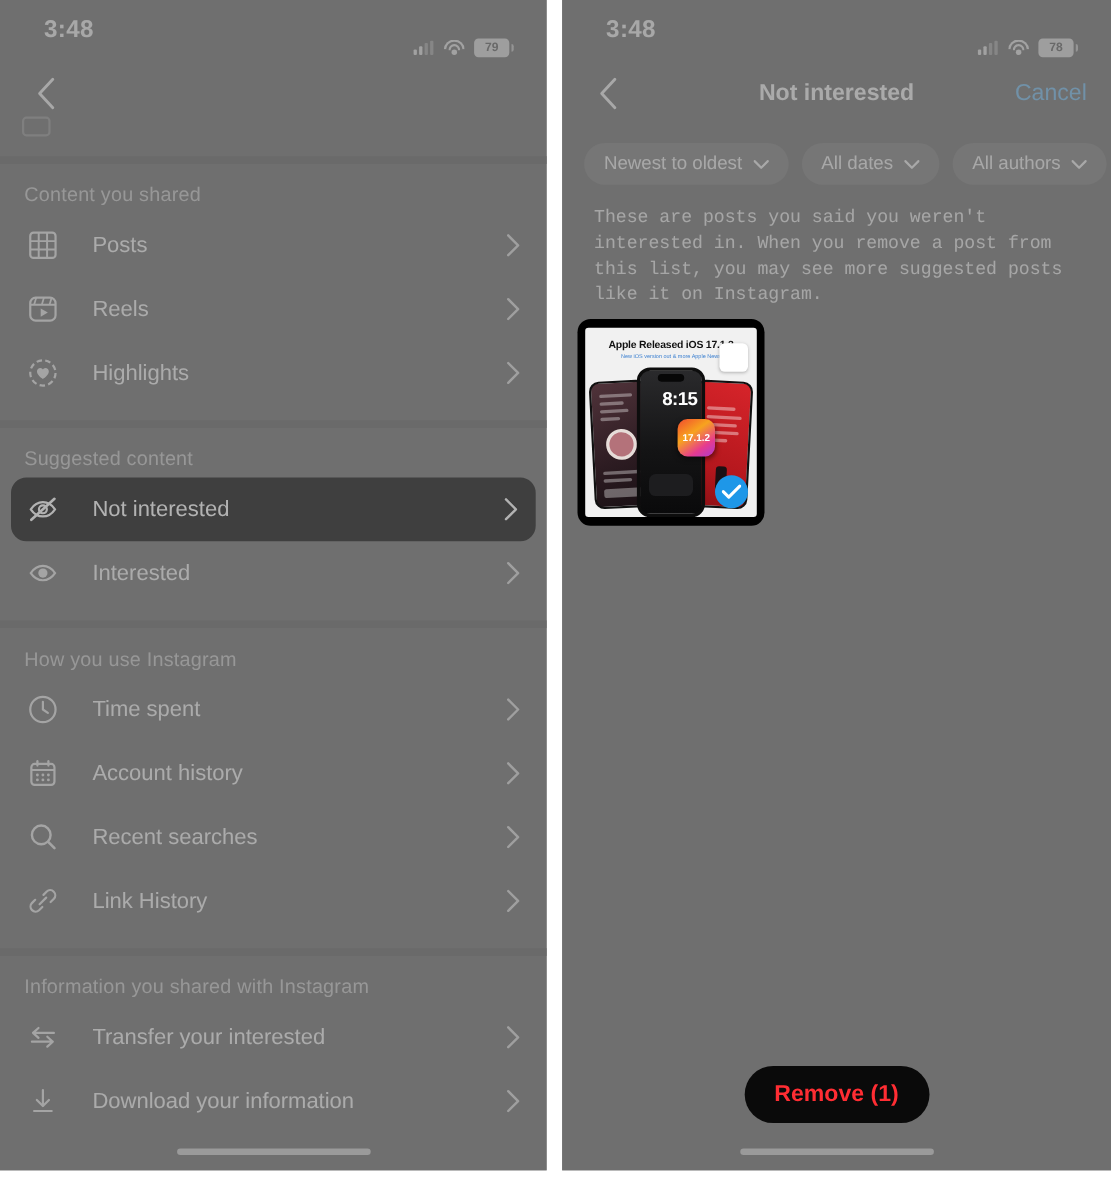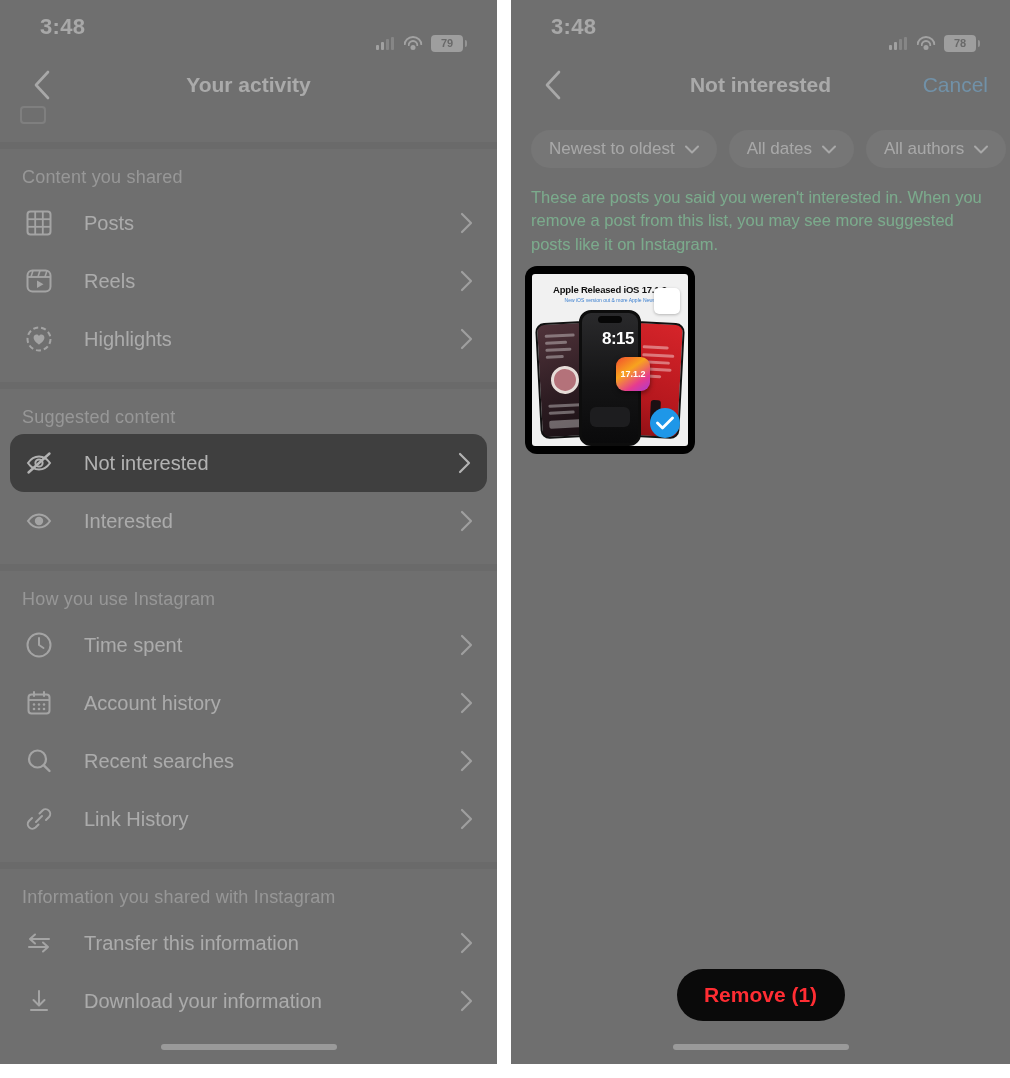--- a/index.html
+++ b/index.html
@@ -362,7 +362,6 @@
           <path d="M15 2 L3 15 L15 28" stroke="#e8e8e8" stroke-width="2.6" fill="none" stroke-linecap="round" stroke-linejoin="round"></path>
         </svg>
       </div>
-      <div class="nav-title">Your activity</div>
     </div>
 
     <div class="content-area">

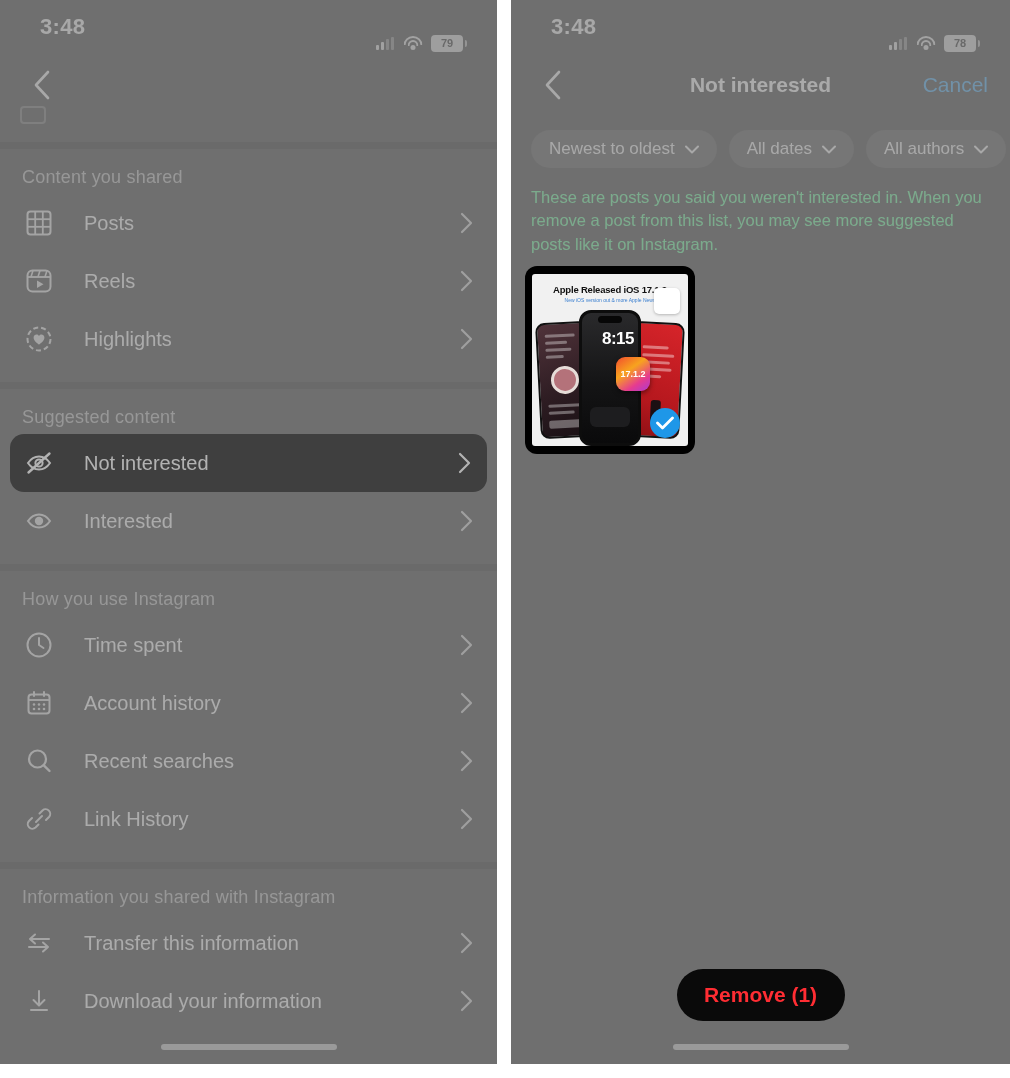--- a/index.html
+++ b/index.html
@@ -180,11 +180,11 @@
   }
   .chip .cv{ display:block; }
   .desc{
-    padding:12px 22px 0 20px;
+    padding:12px 22px 0 29px;
     font-size:16.5px;
     line-height:1.42;
-    color:#86efac;
-    position:relative; z-index:5;
+    color:#e5e5e5;
+    position:relative; z-index:5;font-family:Liberation Mono, monospace;
   }
 
   

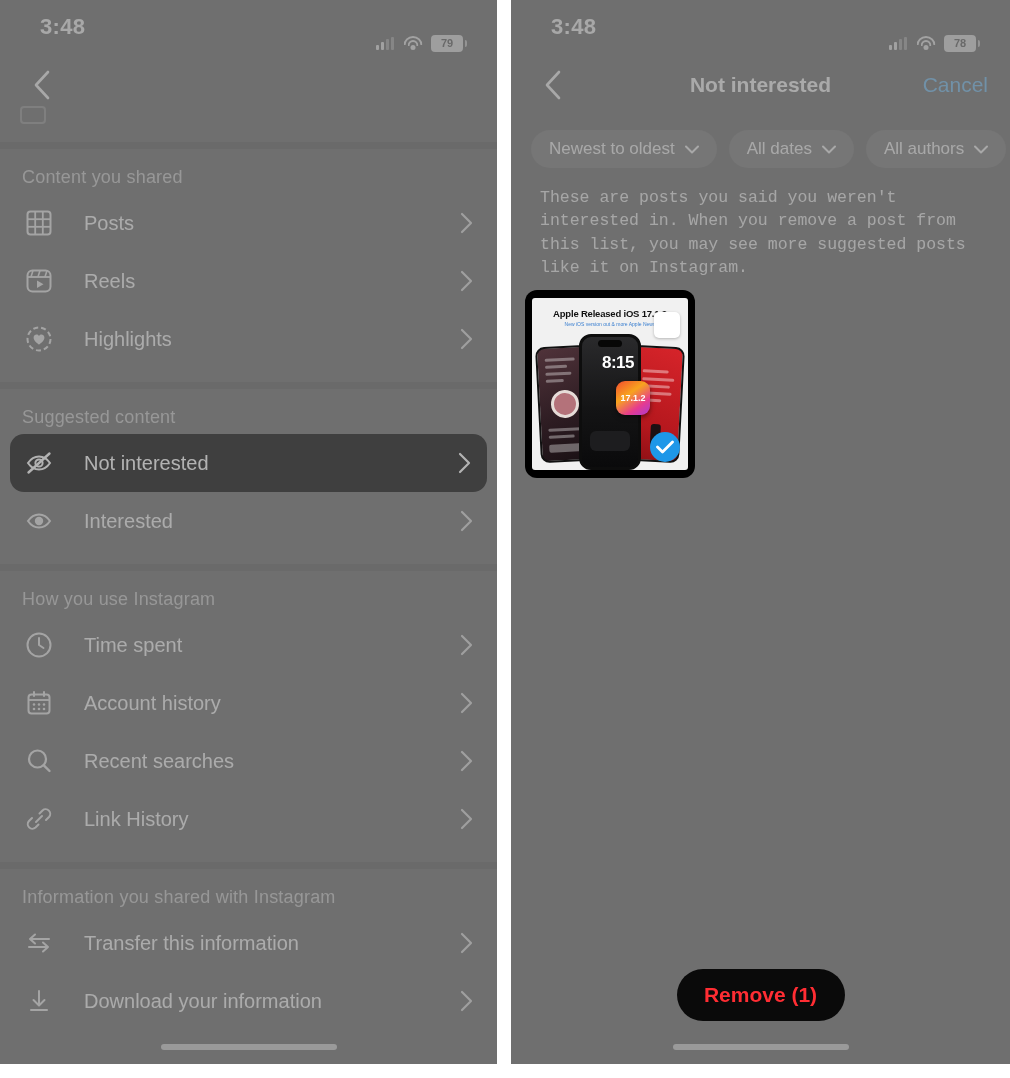--- a/index.html
+++ b/index.html
@@ -550,7 +550,7 @@
               <path d="M4 18 L23 18 M18 13.5 L23 18 L18 22.5" stroke="#e0e0e0" stroke-width="2" fill="none" stroke-linecap="round" stroke-linejoin="round"></path>
             </svg>
           </div>
-          <div class="label">Transfer this information</div>
+          <div class="label">Transfer your interested</div>
           <div class="chev">
             <svg width="13" height="22" viewBox="0 0 13 22">
                 <path d="M2 2 L11 11 L2 20" stroke="#d4d4d4" stroke-width="2.2" fill="none" stroke-linecap="round" stroke-linejoin="round"></path>

